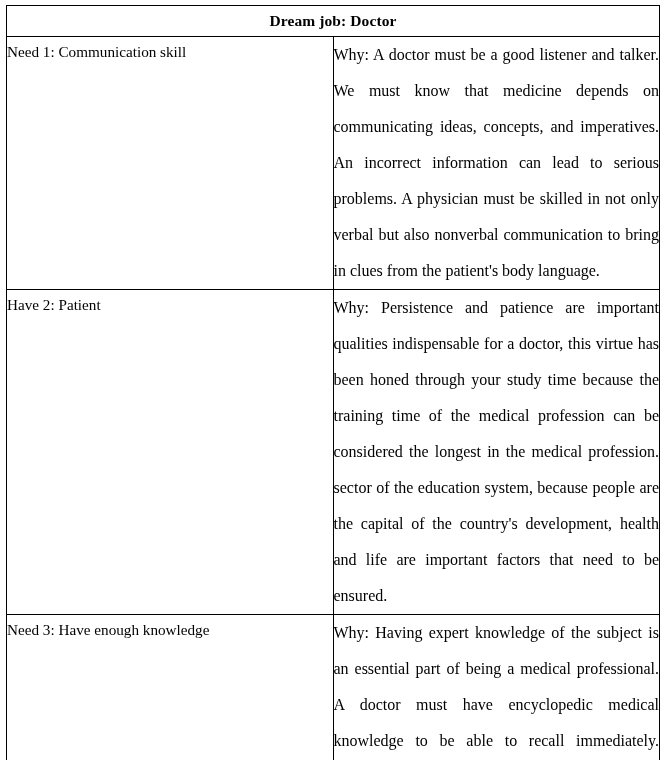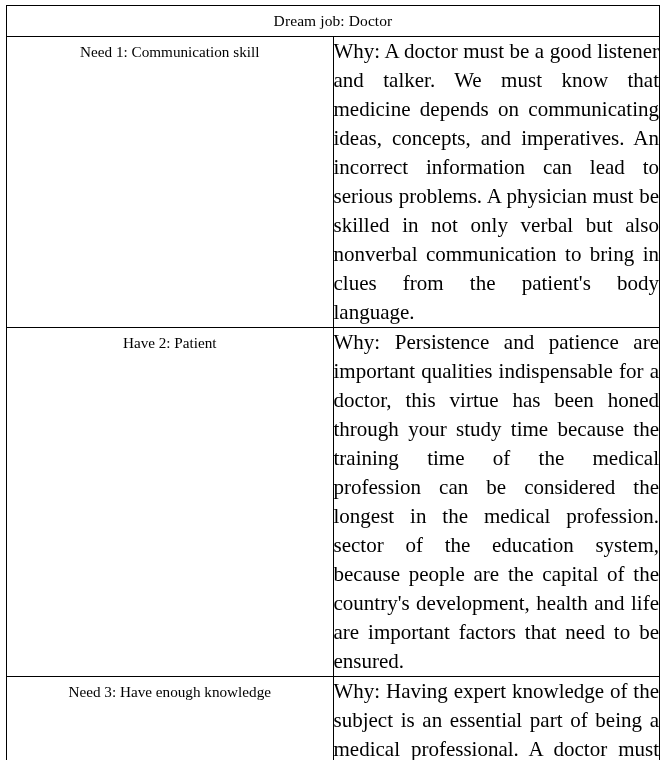--- a/index.html
+++ b/index.html
@@ -38,7 +38,7 @@
   }
   th.table-title {
     text-align: center;
-    font-weight: normal;
+    font-weight: bold;
     font-size: 15.5px;
     line-height: 29px;
     height: 30px;

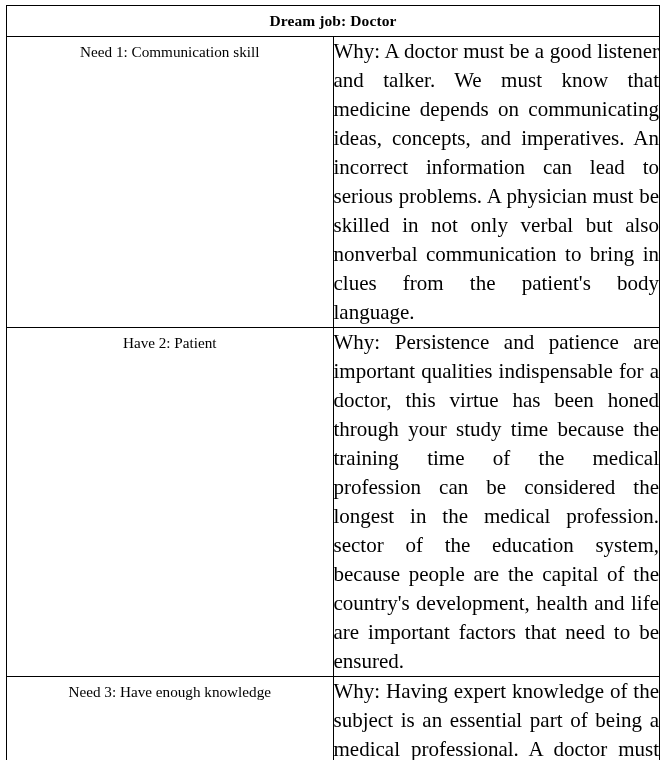--- a/index.html
+++ b/index.html
@@ -49,7 +49,7 @@
     width: 331px;
     font-size: 15.2px;
     line-height: 29px;
-    text-align: center;
+    text-align: left;
     padding: 4px 6px 6px 7px;
   }
   td.why-cell {

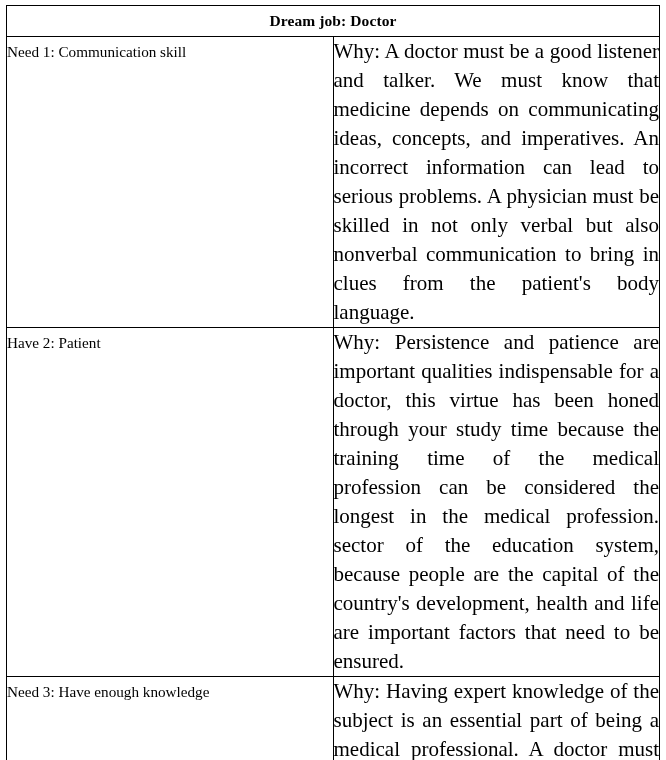--- a/index.html
+++ b/index.html
@@ -54,8 +54,8 @@
   }
   td.why-cell {
     width: 322px;
-    font-size: 21px;
-    line-height: 29px;
+    font-size: 16px;
+    line-height: 36px;
     text-align: justify;
     text-justify: inter-word;
     padding: 4px 7px 6px 7px;

